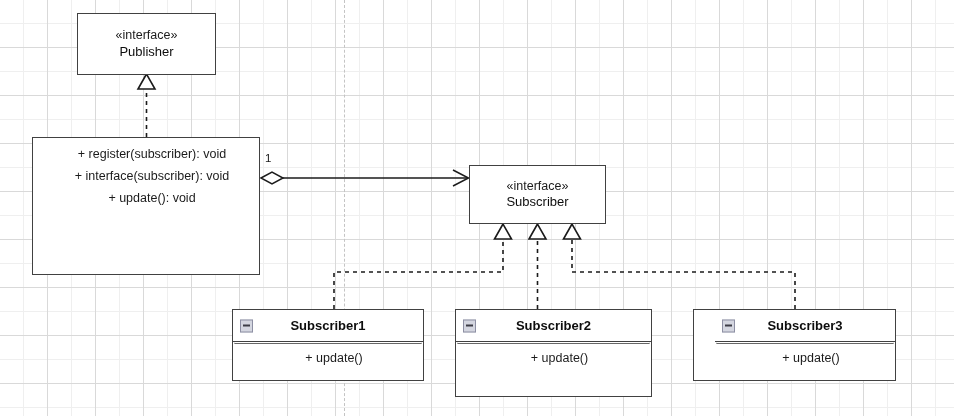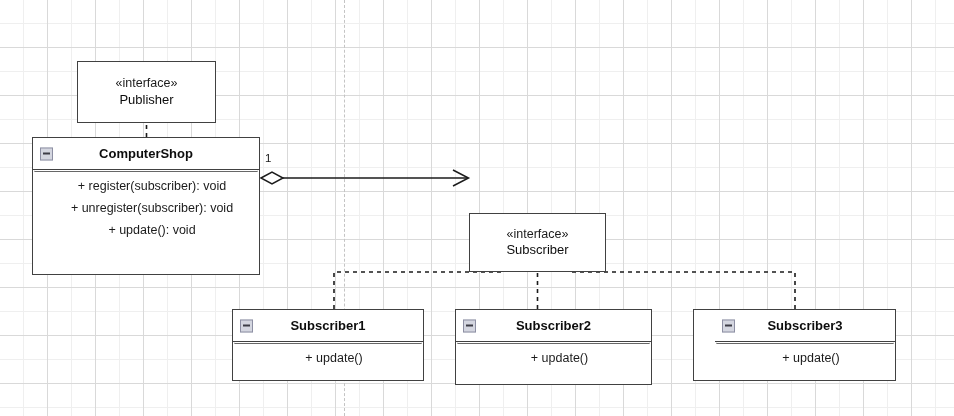--- a/index.html
+++ b/index.html
@@ -50,7 +50,6 @@
     align-items: center;
     justify-content: center;
     line-height: 1.25;
-    margin-top: 48px;
   }
   .iface-stereo {
     font-size: 12.5px;

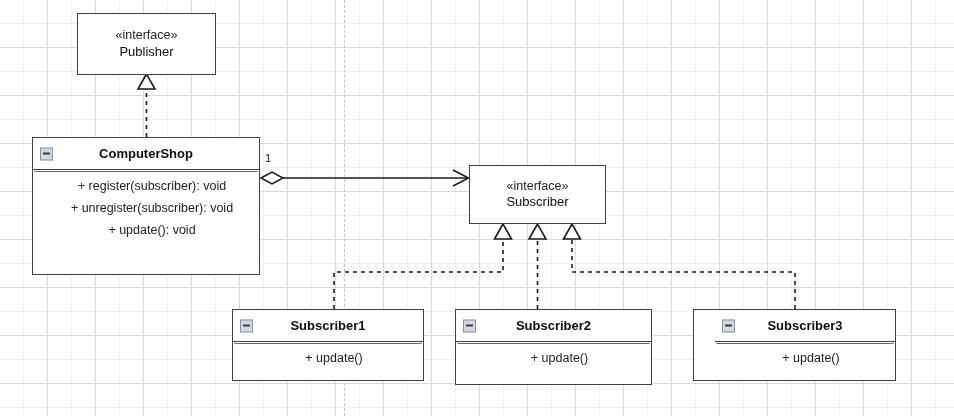--- a/index.html
+++ b/index.html
@@ -158,12 +158,6 @@
   </div>
 
   <div class="uml-box" style="left:32px; top:137px; width:228px; height:138px;">
-    <div class="cls-header">
-      <span class="collapse-icon">
-          <i></i>
-        </span>
-      <span class="cls-title">ComputerShop</span>
-    </div>
     <div class="cls-body">
       <div class="member">+ register(subscriber): void</div>
       <div class="member">+ unregister(subscriber): void</div>

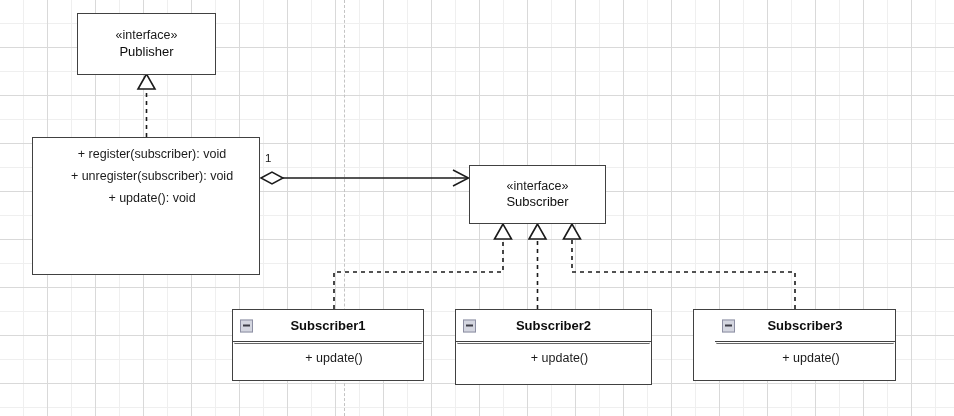--- a/index.html
+++ b/index.html
@@ -160,7 +160,7 @@
   <div class="uml-box" style="left:32px; top:137px; width:228px; height:138px;">
     <div class="cls-body">
       <div class="member">+ register(subscriber): void</div>
-      <div class="member">+ unregister(subscriber): void</div>
+      <div class="member">+ interface(subscriber): void</div>
       <div class="member">+ update(): void</div>
     </div>
   </div>

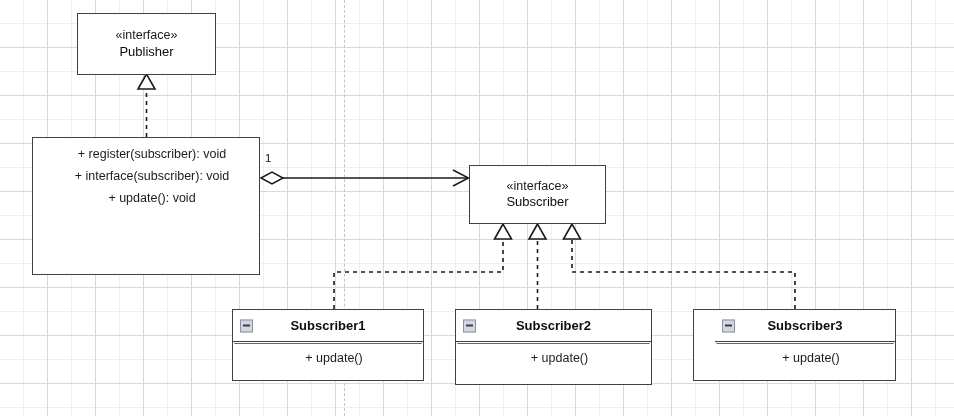--- a/index.html
+++ b/index.html
@@ -184,7 +184,7 @@
     </div>
   </div>
 
-  <div class="uml-box" style="left:455px; top:309px; width:197px; height:76px;">
+  <div class="uml-box" style="left:455px; top:309px; width:197px; height:88px;">
     <div class="cls-header">
       <span class="collapse-icon">
           <i></i>

